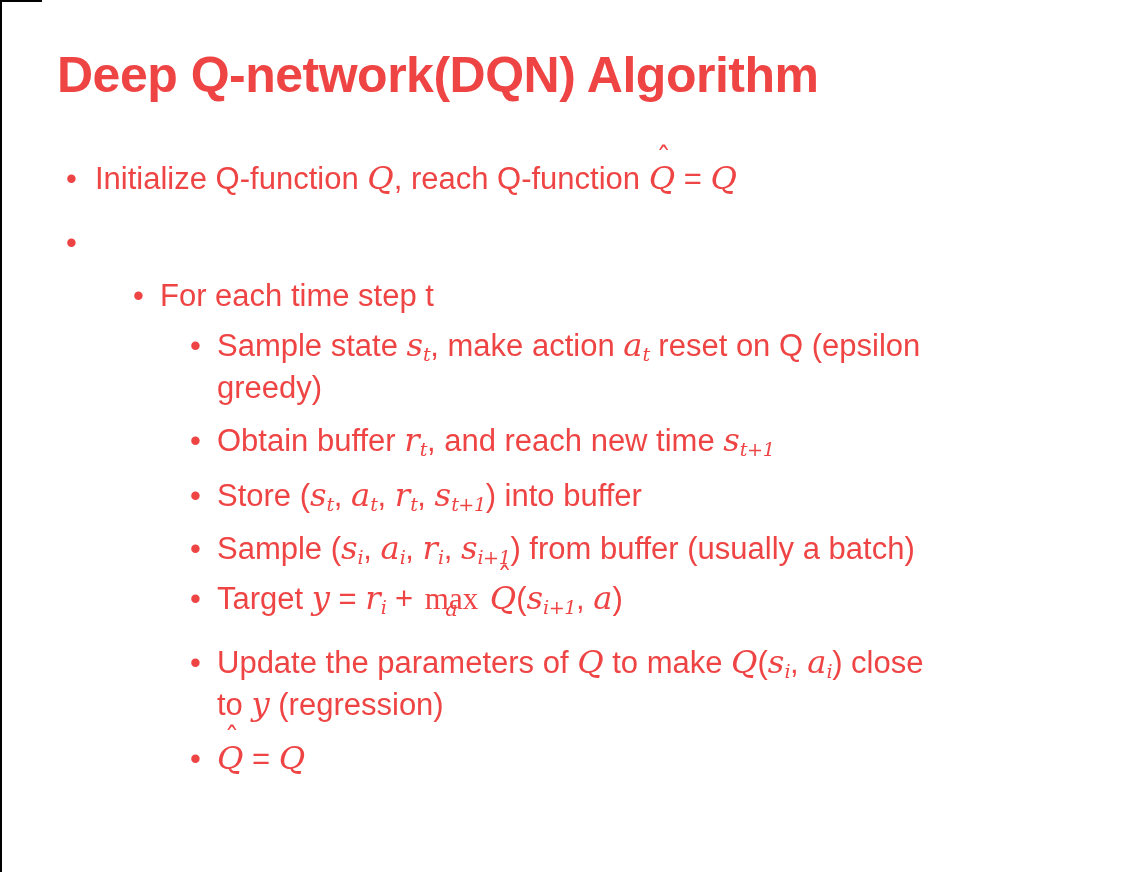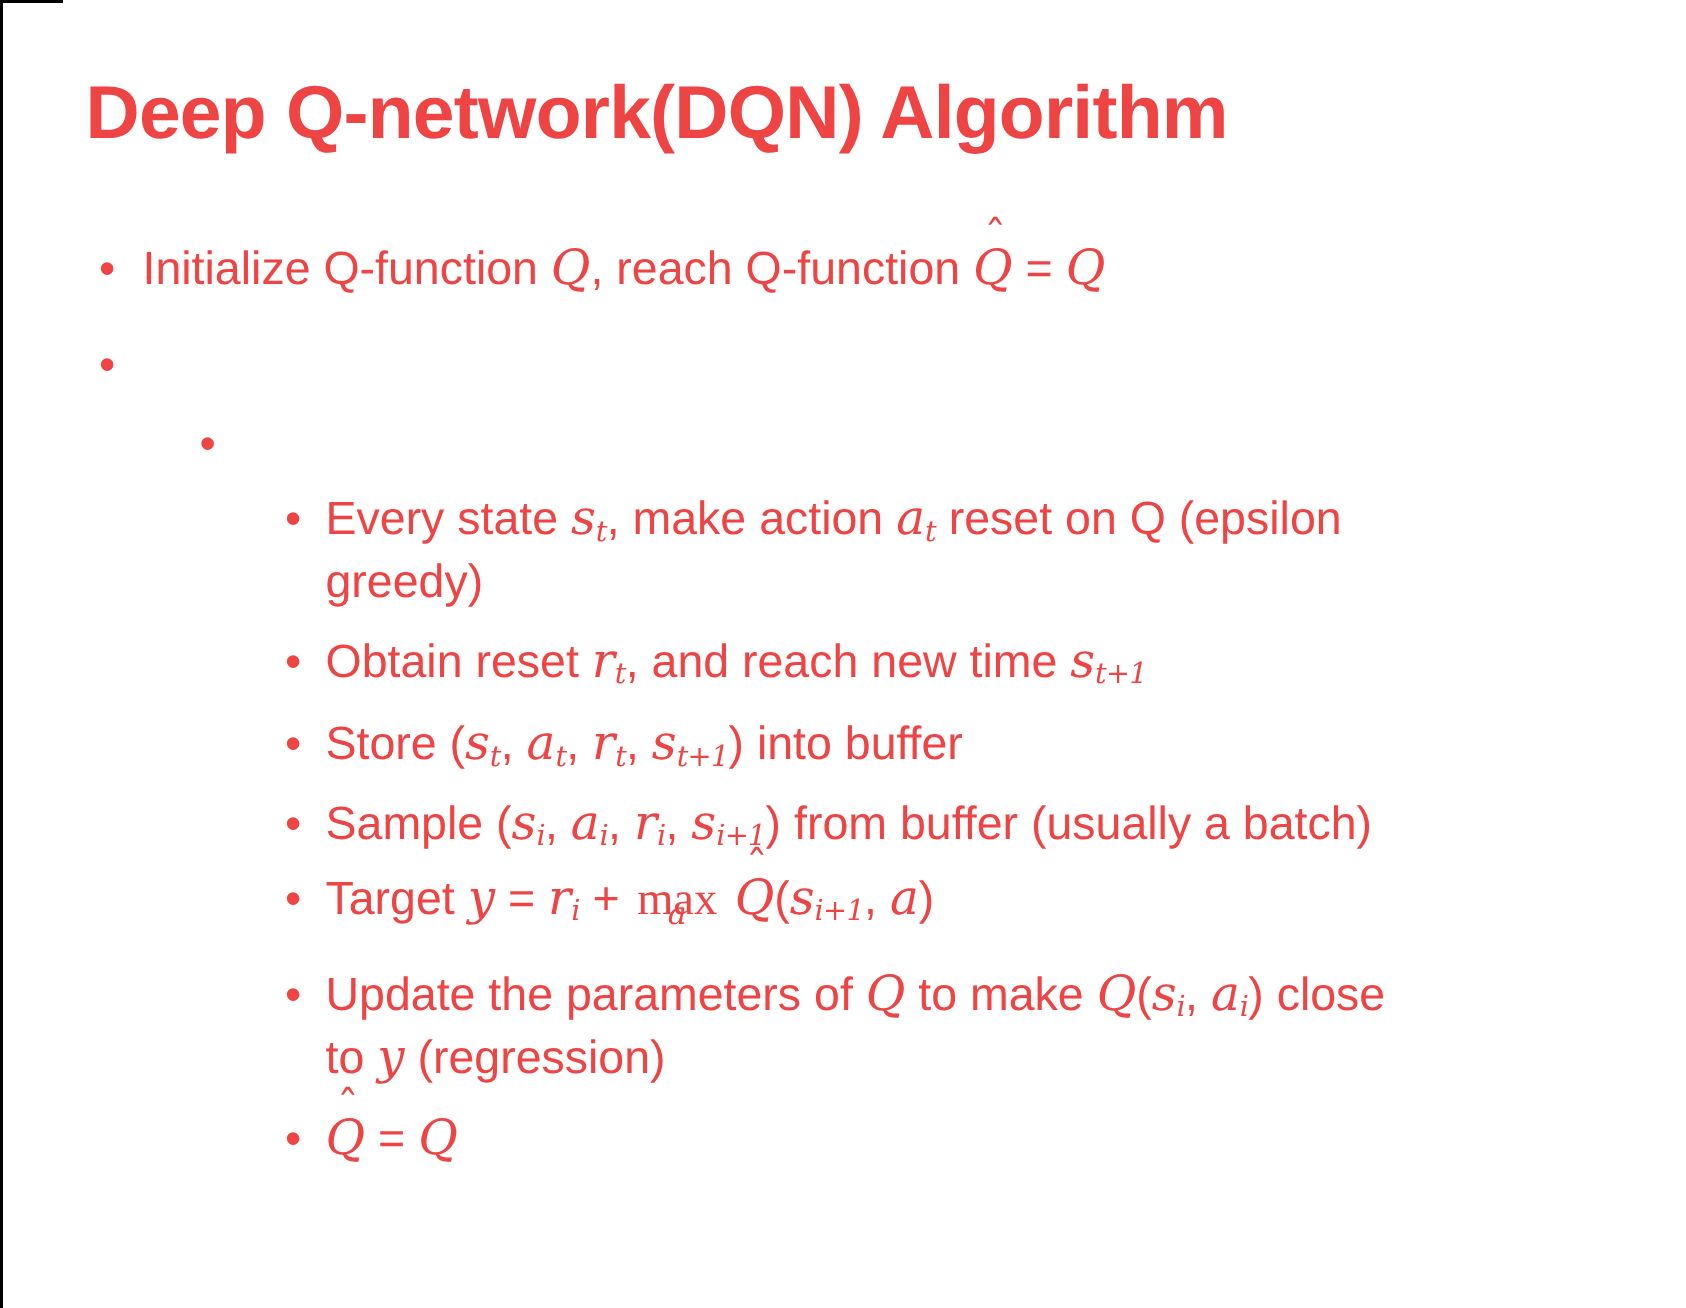--- a/index.html
+++ b/index.html
@@ -130,6 +130,7 @@
       </div>
       <div class="item level-2">
         <span class="bullet">•</span>
+        <span class="content"><span class="seg-txt">For each time step t</span></span>
       </div>
       <div class="item level-3">
         <span class="bullet">•</span>

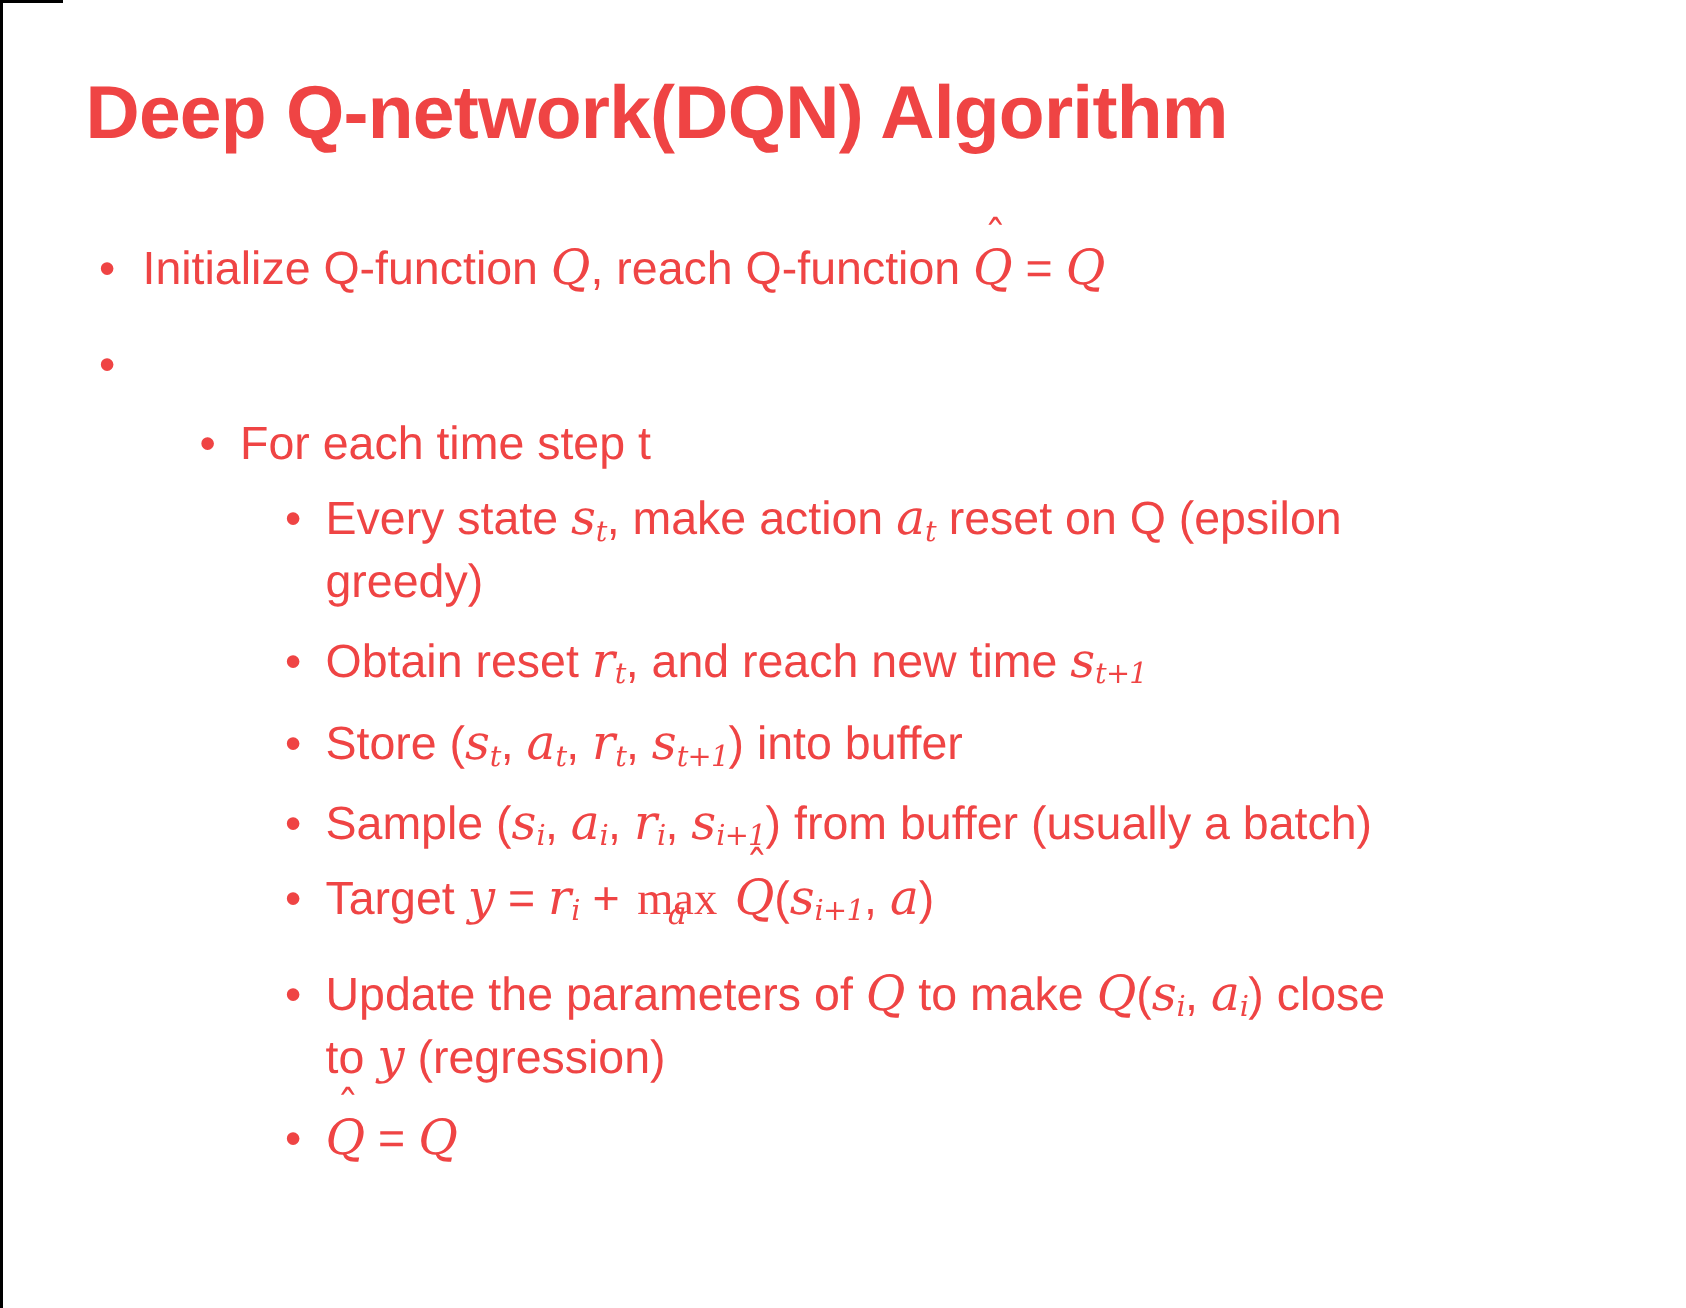--- a/index.html
+++ b/index.html
@@ -134,7 +134,7 @@
       </div>
       <div class="item level-3">
         <span class="bullet">•</span>
-        <span class="content"><span class="seg-txt">Every state </span><span class="seg-mi">s</span><span class="seg-sub">t</span><span class="seg-txt">, make action </span><span class="seg-mi">a</span><span class="seg-sub">t</span><span class="seg-txt"> reset on Q (epsilon</span><br><span class="seg-txt">greedy)</span></span>
+        <span class="content"><span class="seg-txt">Sample state </span><span class="seg-mi">s</span><span class="seg-sub">t</span><span class="seg-txt">, make action </span><span class="seg-mi">a</span><span class="seg-sub">t</span><span class="seg-txt"> reset on Q (epsilon</span><br><span class="seg-txt">greedy)</span></span>
       </div>
       <div class="item level-3">
         <span class="bullet">•</span>

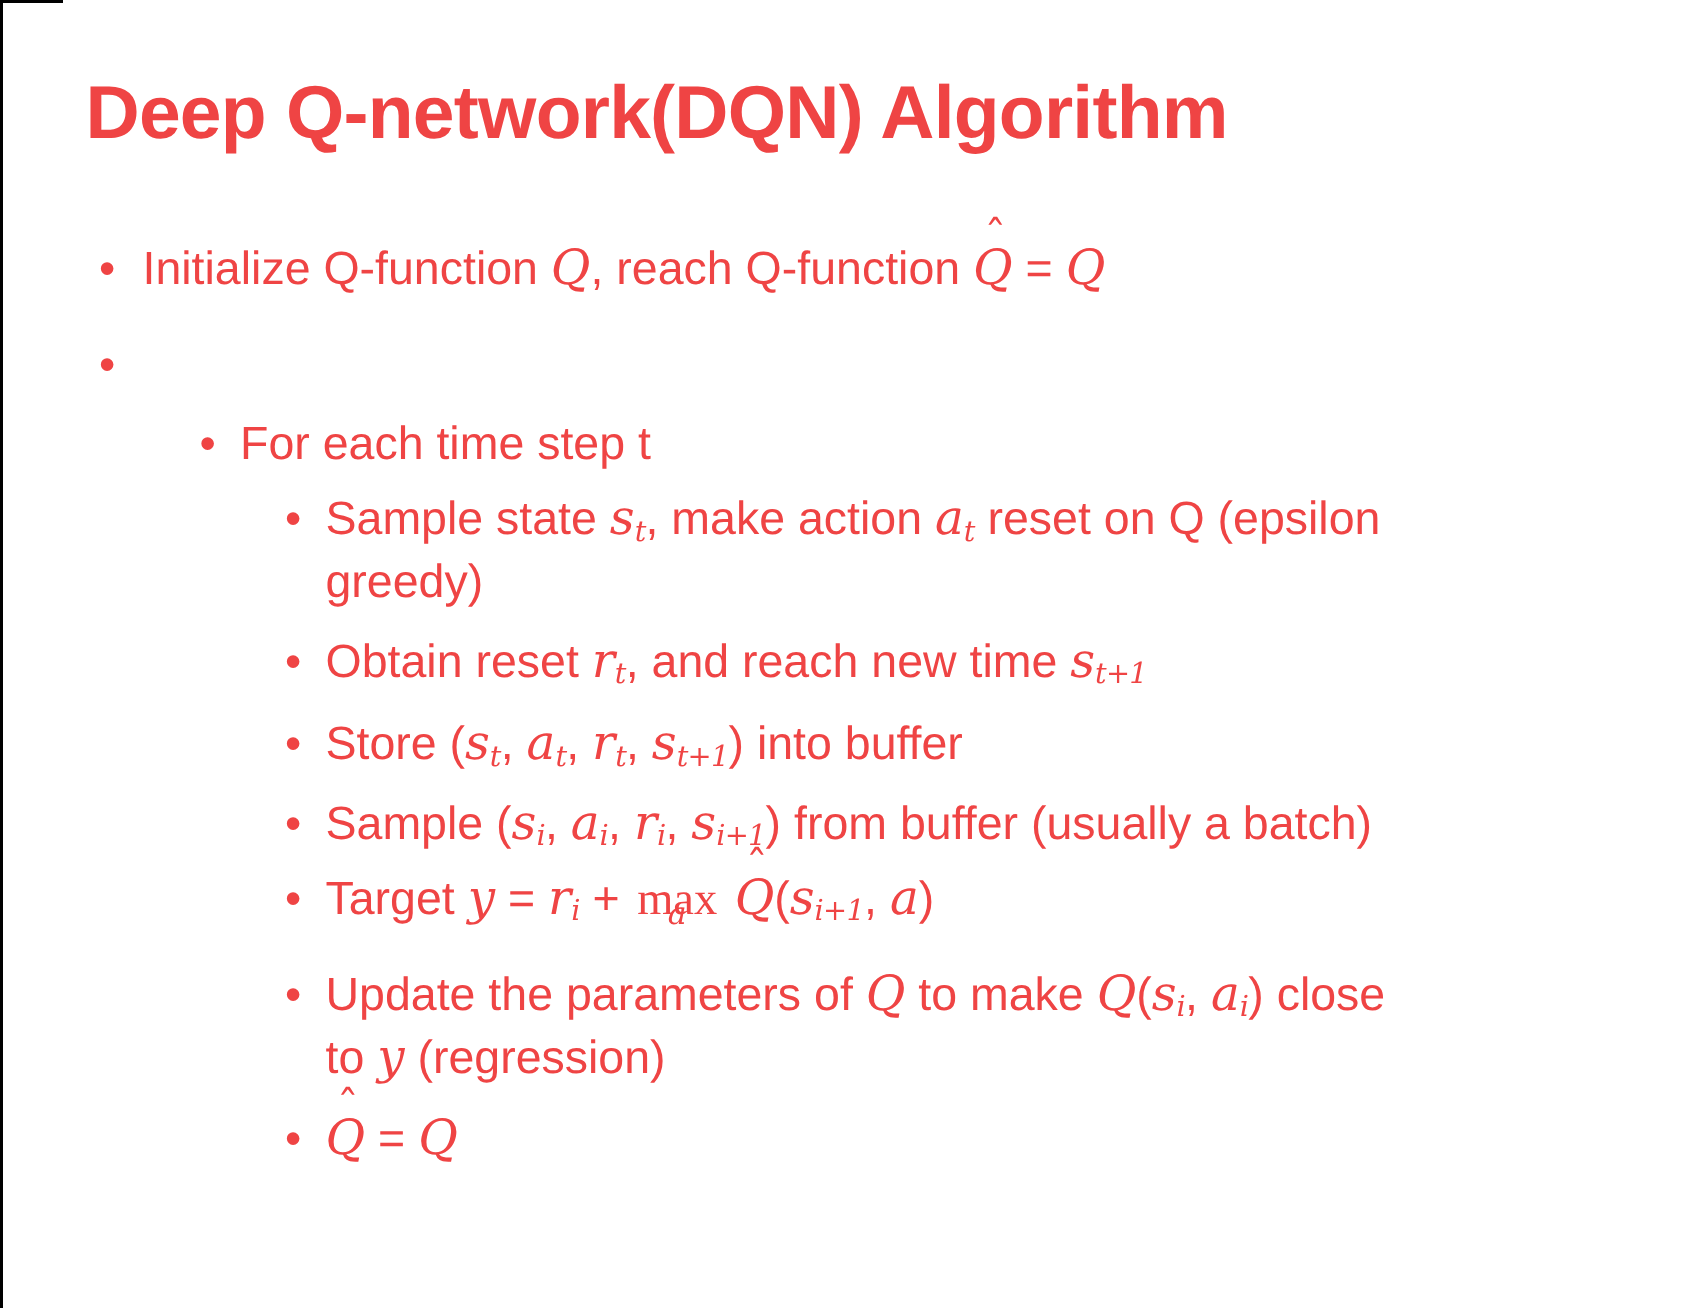--- a/index.html
+++ b/index.html
@@ -138,7 +138,7 @@
       </div>
       <div class="item level-3">
         <span class="bullet">•</span>
-        <span class="content"><span class="seg-txt">Obtain reset </span><span class="seg-mi">r</span><span class="seg-sub">t</span><span class="seg-txt">, and reach new time </span><span class="seg-mi">s</span><span class="seg-sub">t+1</span></span>
+        <span class="content"><span class="seg-txt">Obtain buffer </span><span class="seg-mi">r</span><span class="seg-sub">t</span><span class="seg-txt">, and reach new time </span><span class="seg-mi">s</span><span class="seg-sub">t+1</span></span>
       </div>
       <div class="item level-3">
         <span class="bullet">•</span>

